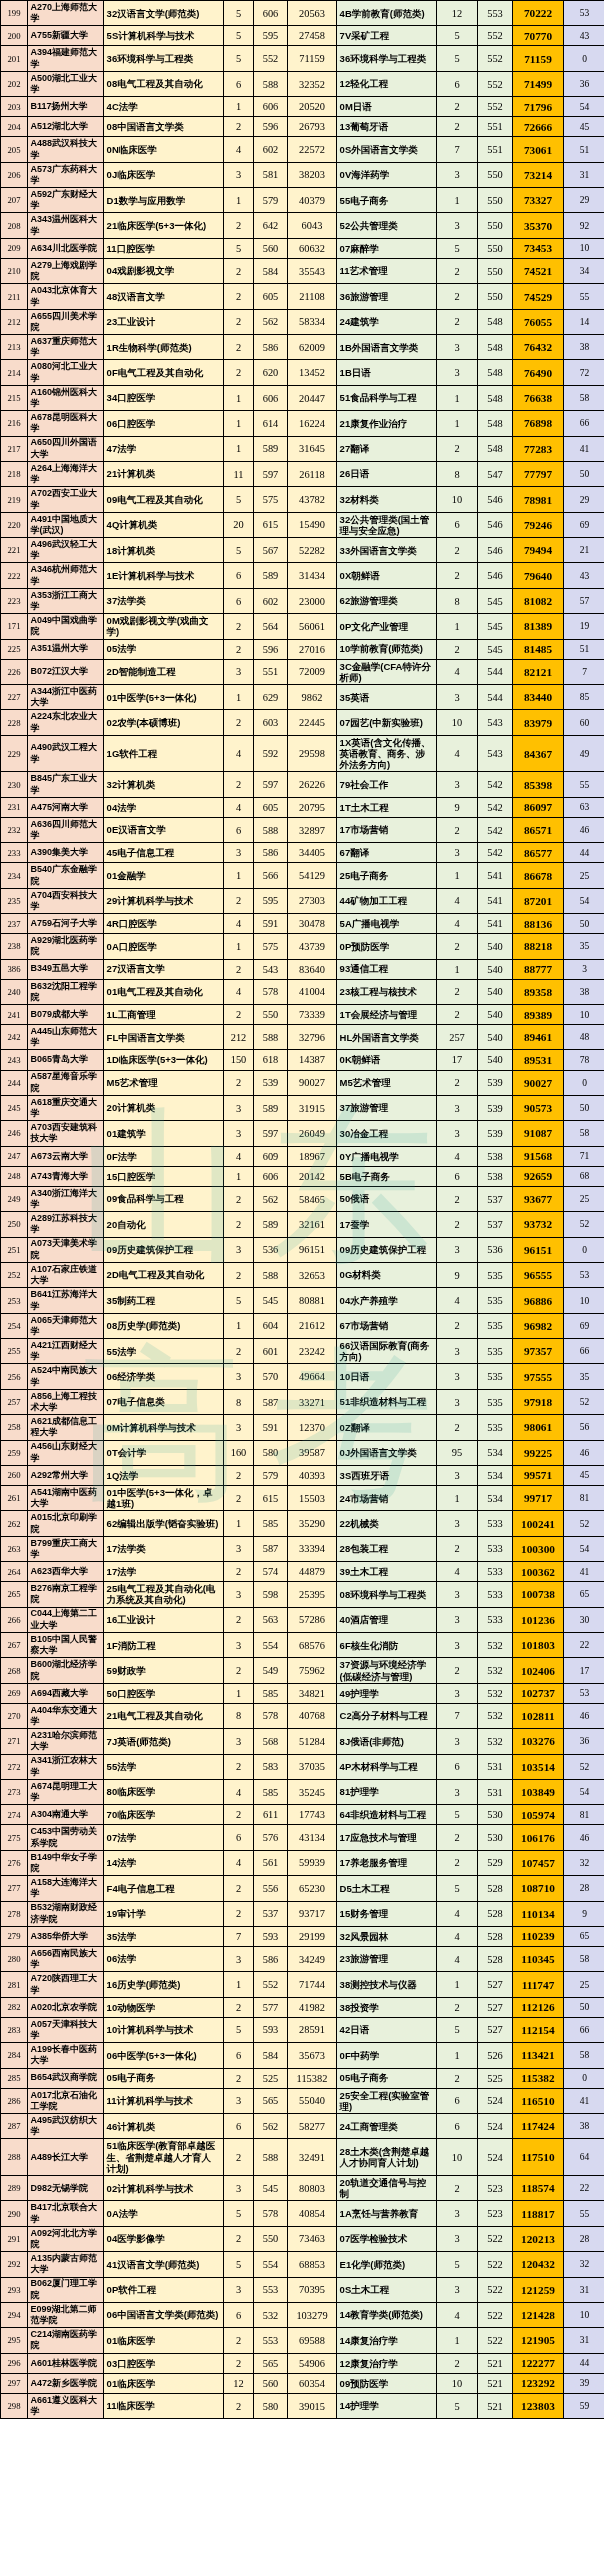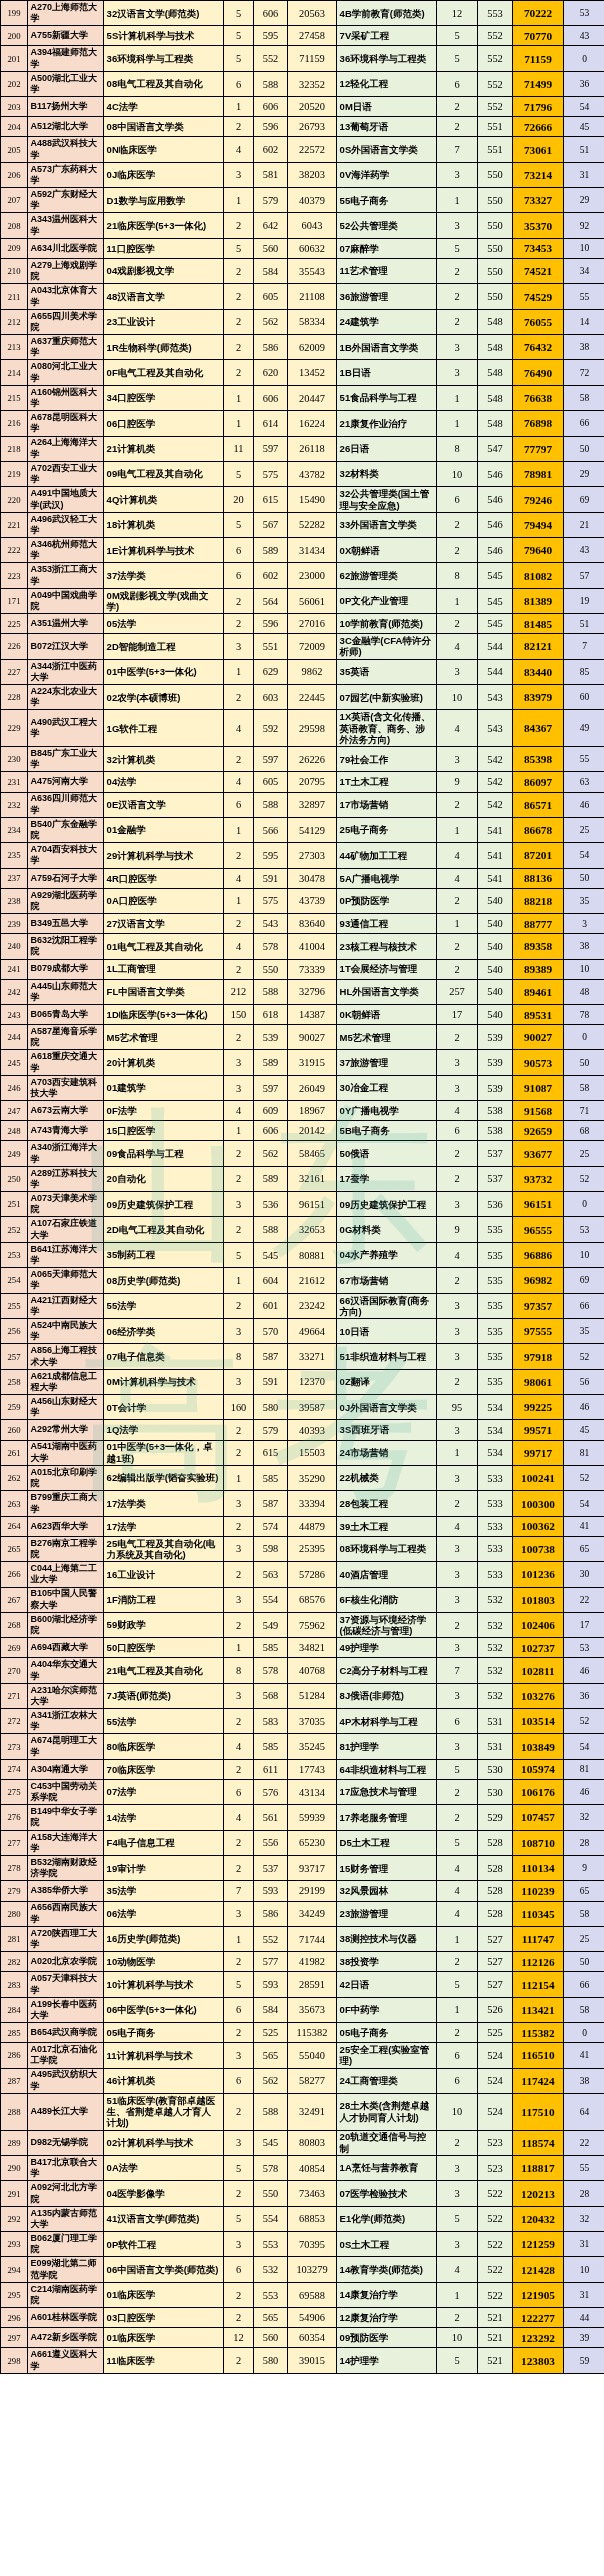--- a/index.html
+++ b/index.html
@@ -322,6 +322,19 @@
         <td class="col-diff">66</td>
       </tr>
       <tr>
+        <td class="col-no">217</td>
+        <td class="col-univ">A650四川外国语大学</td>
+        <td class="col-major1">47法学</td>
+        <td class="col-num1">1</td>
+        <td class="col-num1">589</td>
+        <td class="col-num1">31645</td>
+        <td class="col-major2">27翻译</td>
+        <td class="col-num2">2</td>
+        <td class="col-num2">548</td>
+        <td class="col-rank2">77283</td>
+        <td class="col-diff">41</td>
+      </tr>
+      <tr>
         <td class="col-no">218</td>
         <td class="col-univ">A264上海海洋大学</td>
         <td class="col-major1">21计算机类</td>

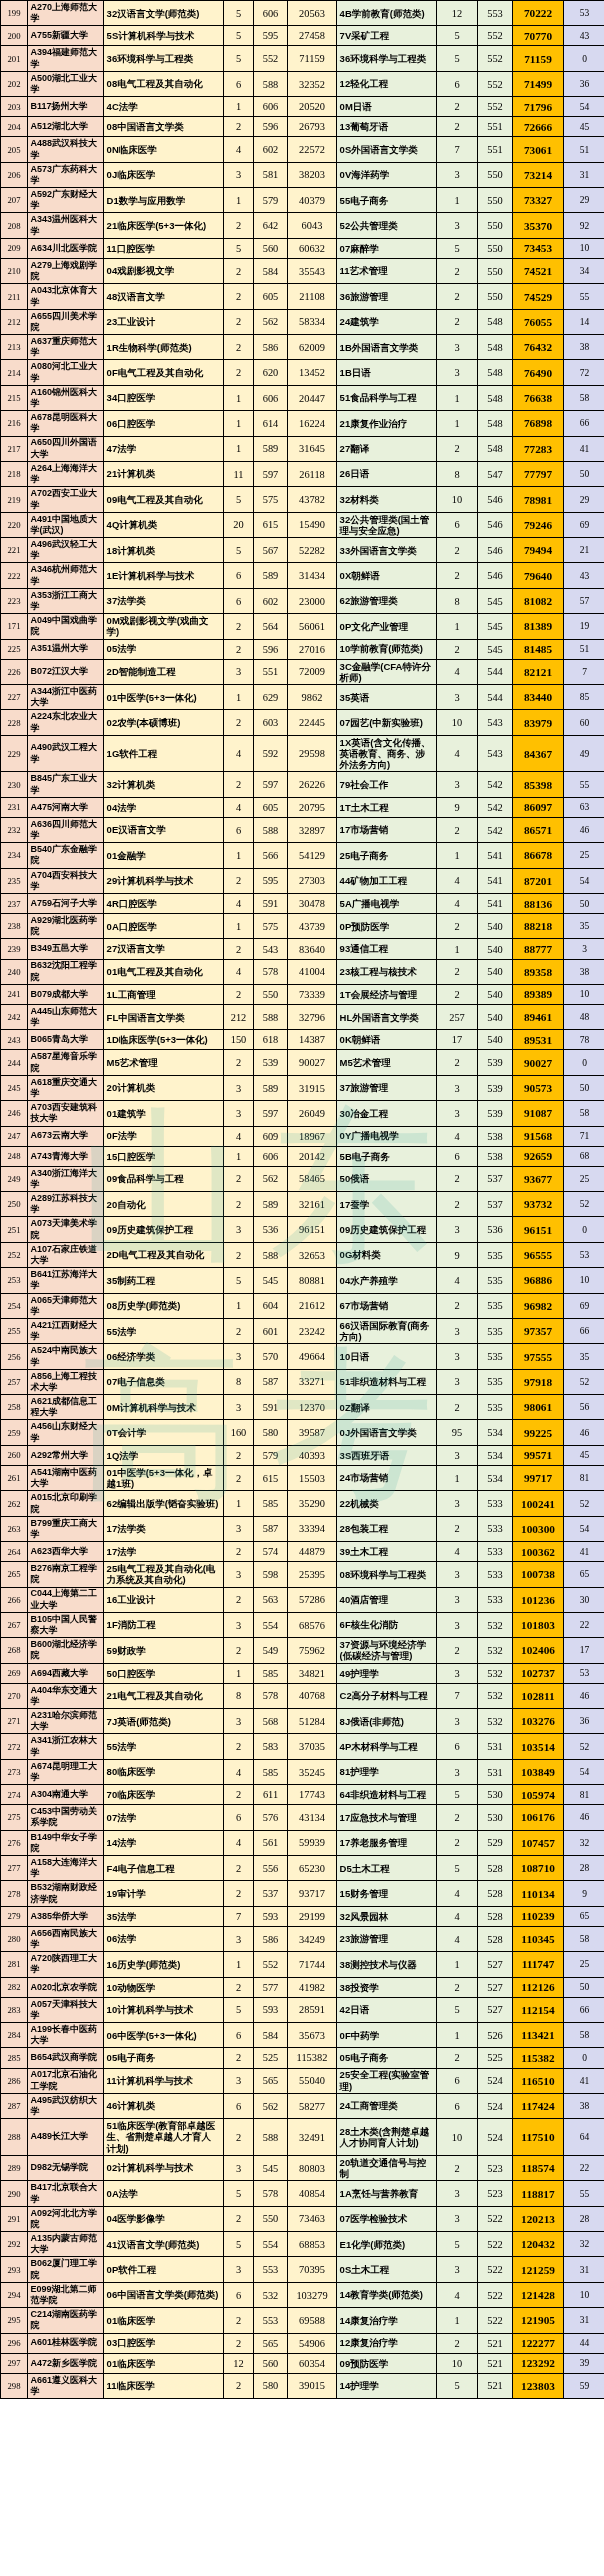--- a/index.html
+++ b/index.html
@@ -530,6 +530,19 @@
         <td class="col-diff">46</td>
       </tr>
       <tr>
+        <td class="col-no">233</td>
+        <td class="col-univ">A390集美大学</td>
+        <td class="col-major1">45电子信息工程</td>
+        <td class="col-num1">3</td>
+        <td class="col-num1">586</td>
+        <td class="col-num1">34405</td>
+        <td class="col-major2">67翻译</td>
+        <td class="col-num2">3</td>
+        <td class="col-num2">542</td>
+        <td class="col-rank2">86577</td>
+        <td class="col-diff">44</td>
+      </tr>
+      <tr>
         <td class="col-no">234</td>
         <td class="col-univ">B540广东金融学院</td>
         <td class="col-major1">01金融学</td>

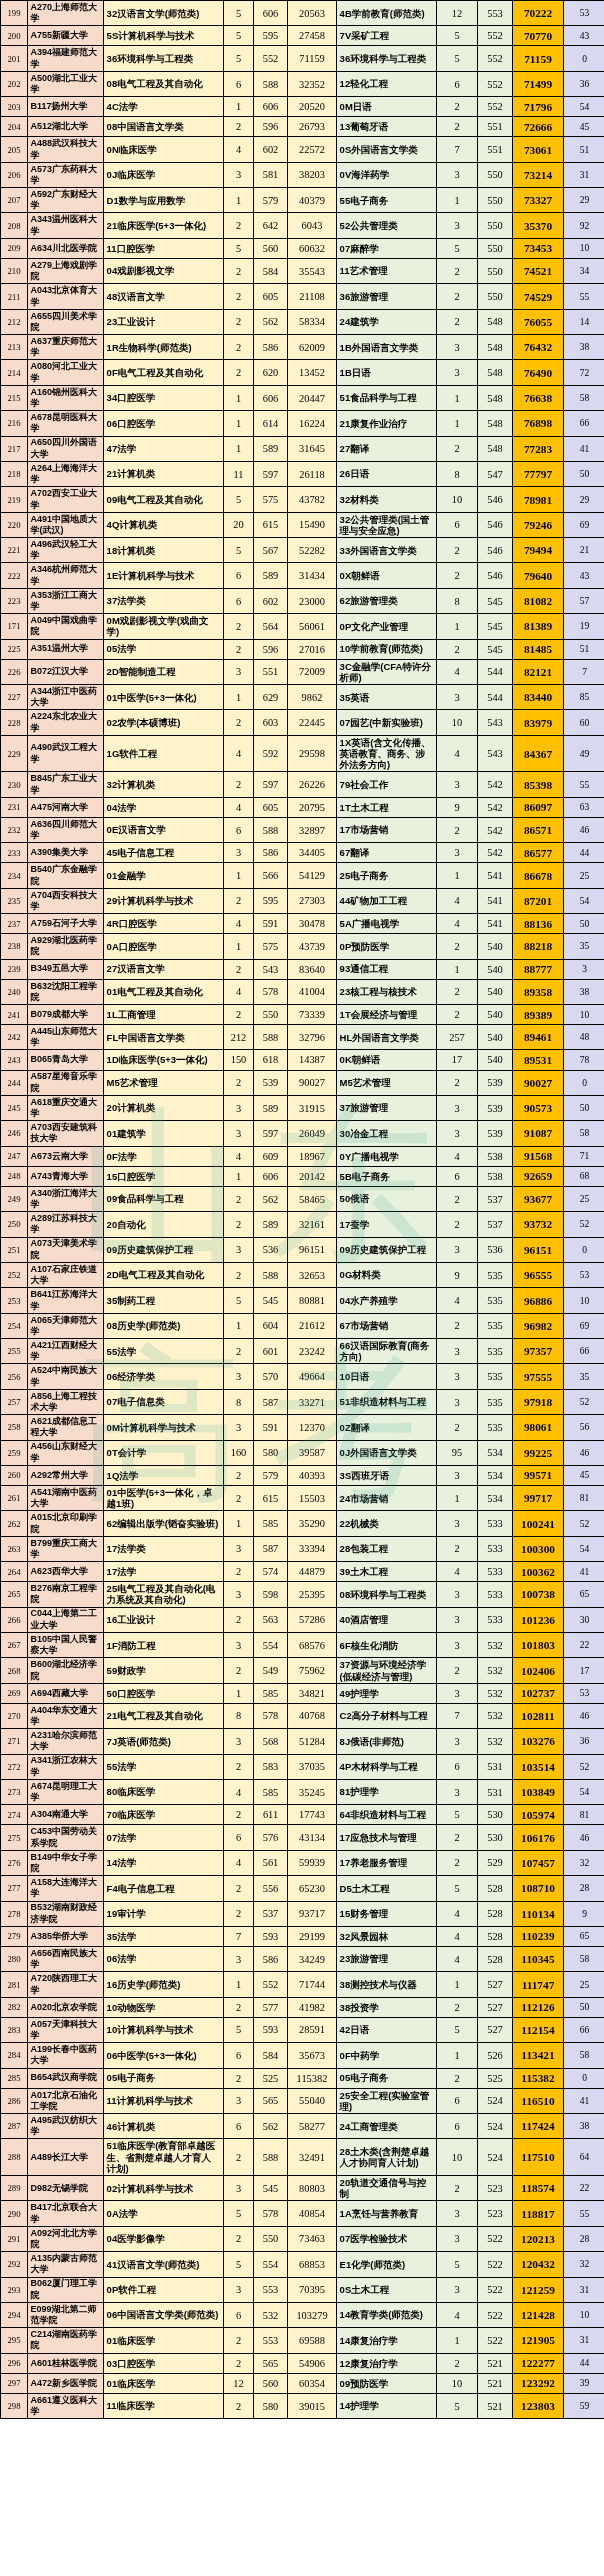--- a/index.html
+++ b/index.html
@@ -595,7 +595,7 @@
         <td class="col-diff">35</td>
       </tr>
       <tr>
-        <td class="col-no">239</td>
+        <td class="col-no">386</td>
         <td class="col-univ">B349五邑大学</td>
         <td class="col-major1">27汉语言文学</td>
         <td class="col-num1">2</td>

